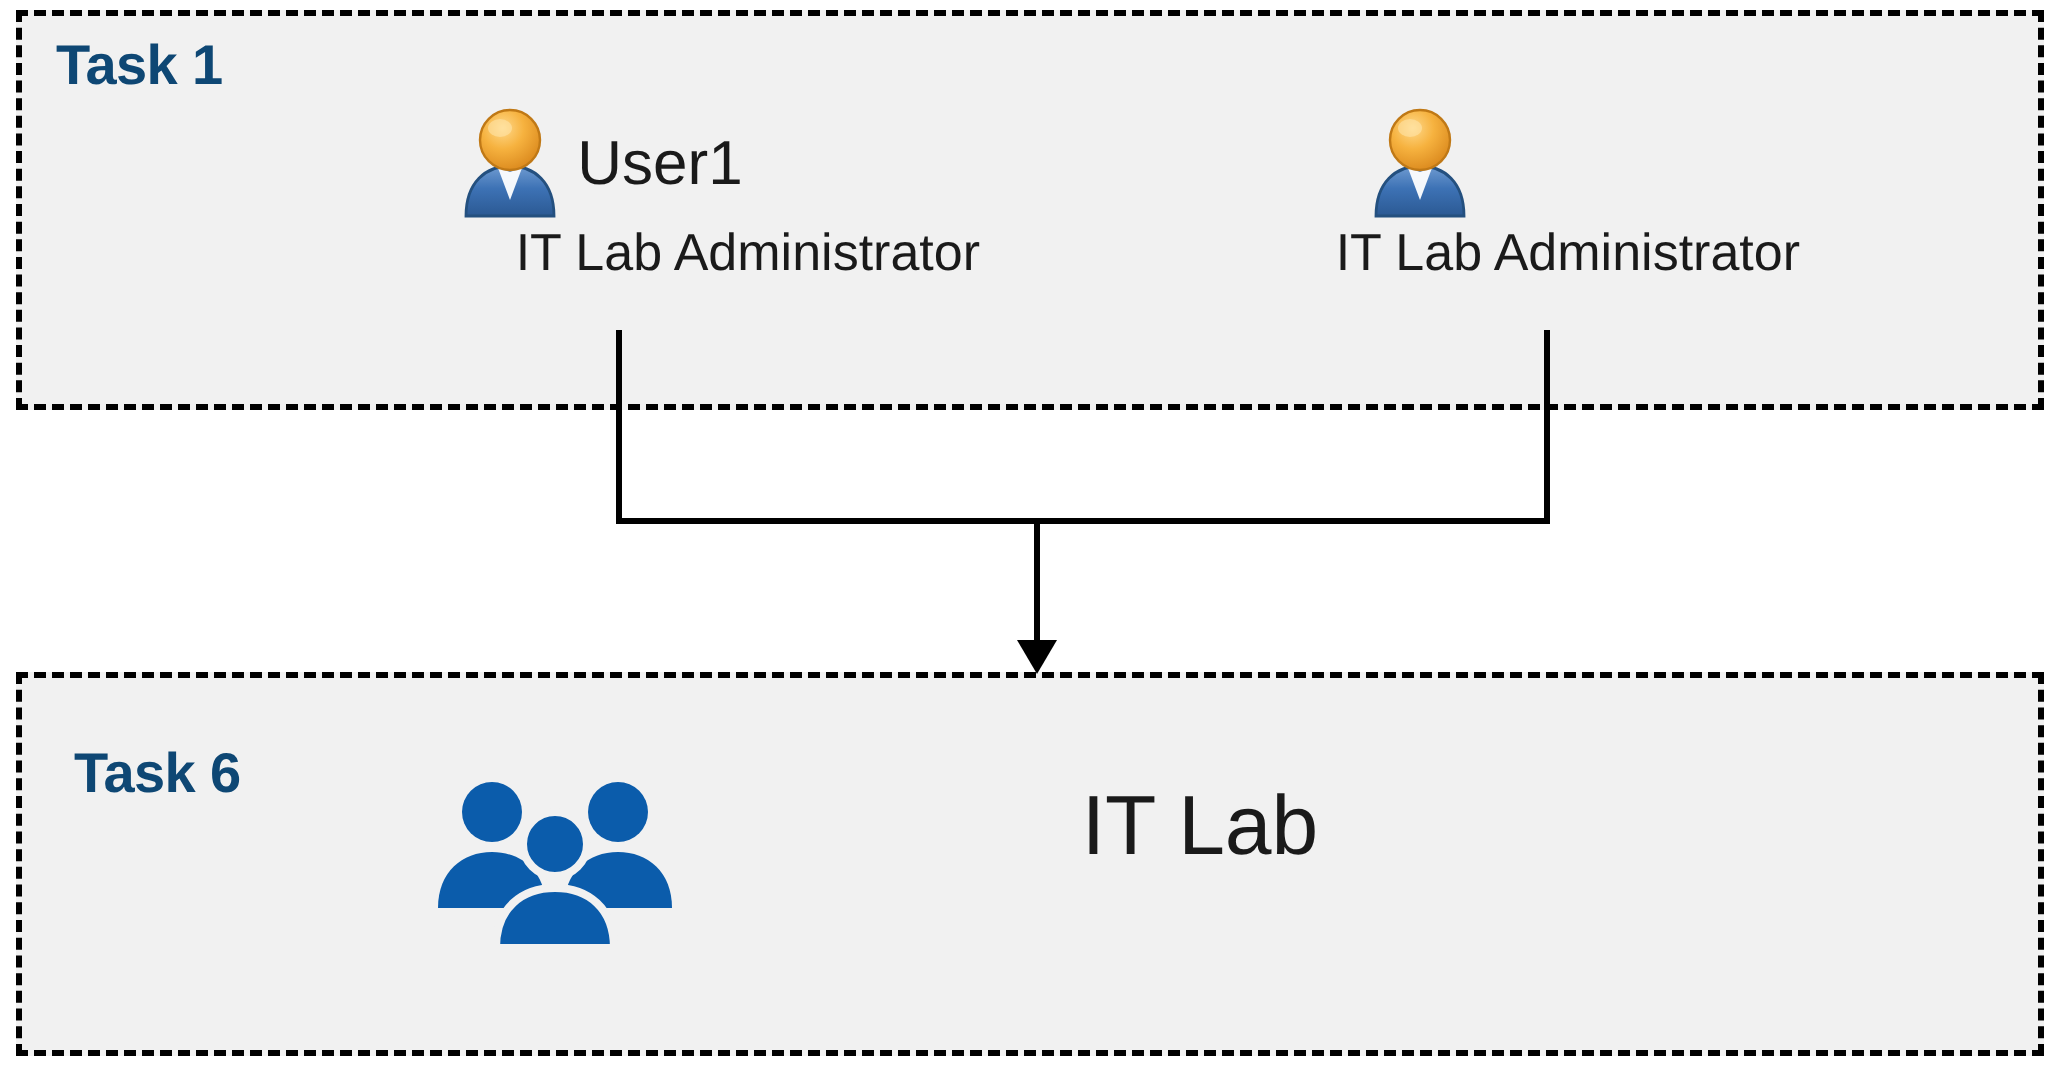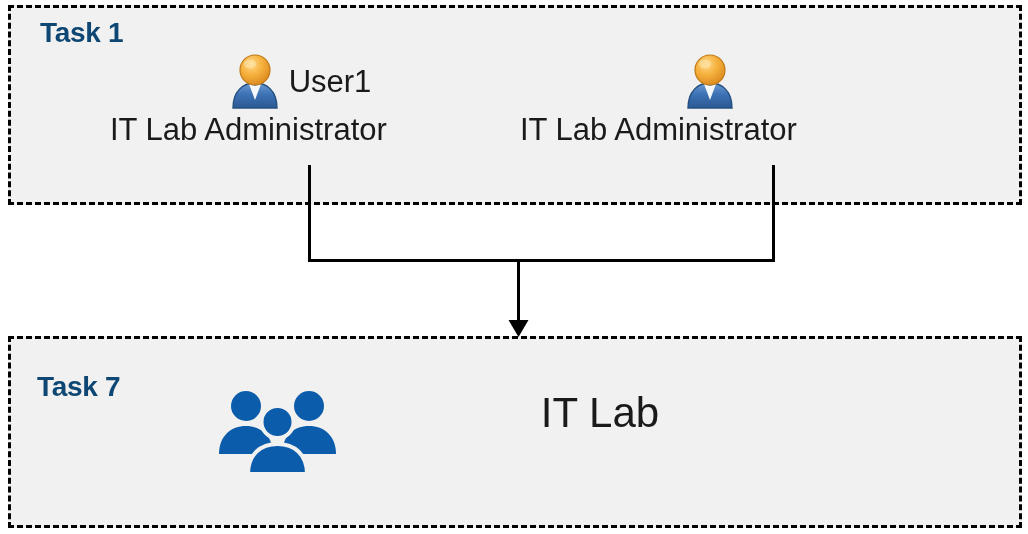--- a/index.html
+++ b/index.html
@@ -48,7 +48,7 @@
     color: #0e4774;
     white-space: nowrap;
   }
-  #task1-label { left: 40px; top: 17px; }
+  #task1-label { left: 28px; top: 17px; }
   #task2-label { left: 37px; top: 371px; }
 
   

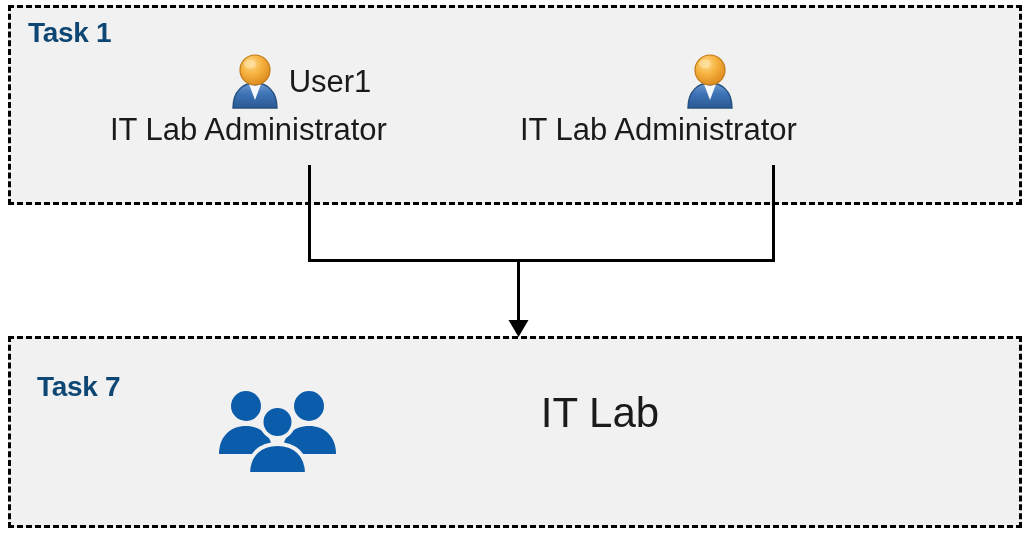--- a/index.html
+++ b/index.html
@@ -74,9 +74,9 @@
     line-height: 1;
   }
   .person-role {
-    text-align: left;
-    font-family: "Liberation Sans", sans-serif;
-    font-size: 31px;
+    text-align: right;
+    font-family: "Liberation Sans", sans-serif;
+    font-size: 26px;
     color: #1a1a1a;
     white-space: nowrap;
     line-height: 1.15;

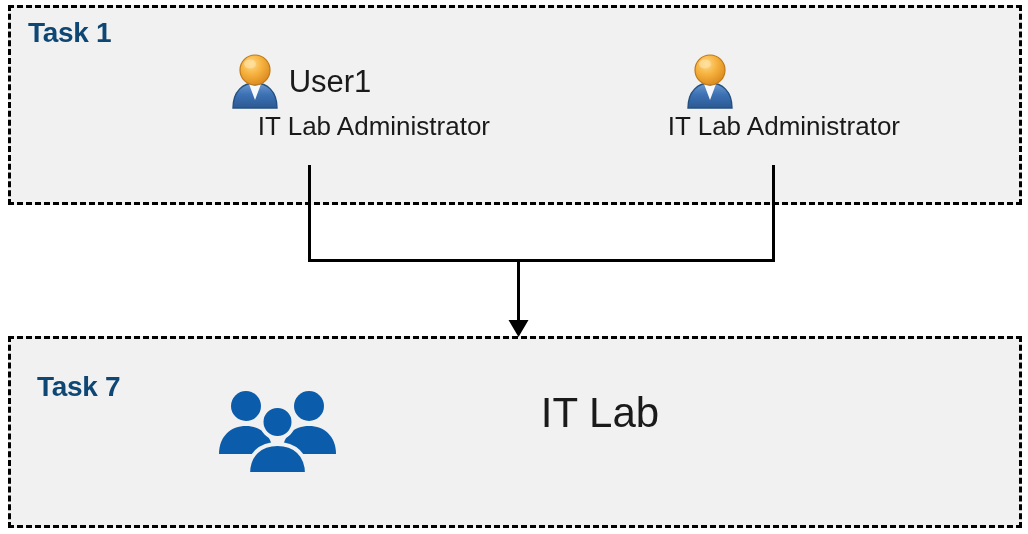--- a/index.html
+++ b/index.html
@@ -185,7 +185,7 @@
 
   <div id="task2-box" class="task-box"></div>
 
-  <div id="task2-label" class="task-label">Task 7</div>
+  <div id="task2-label" class="task-label">Task 6</div>
 
   <div id="group-icon-wrap">
     <svg class="group-icon" viewBox="0 0 125 88" xmlns="http://www.w3.org/2000/svg">

